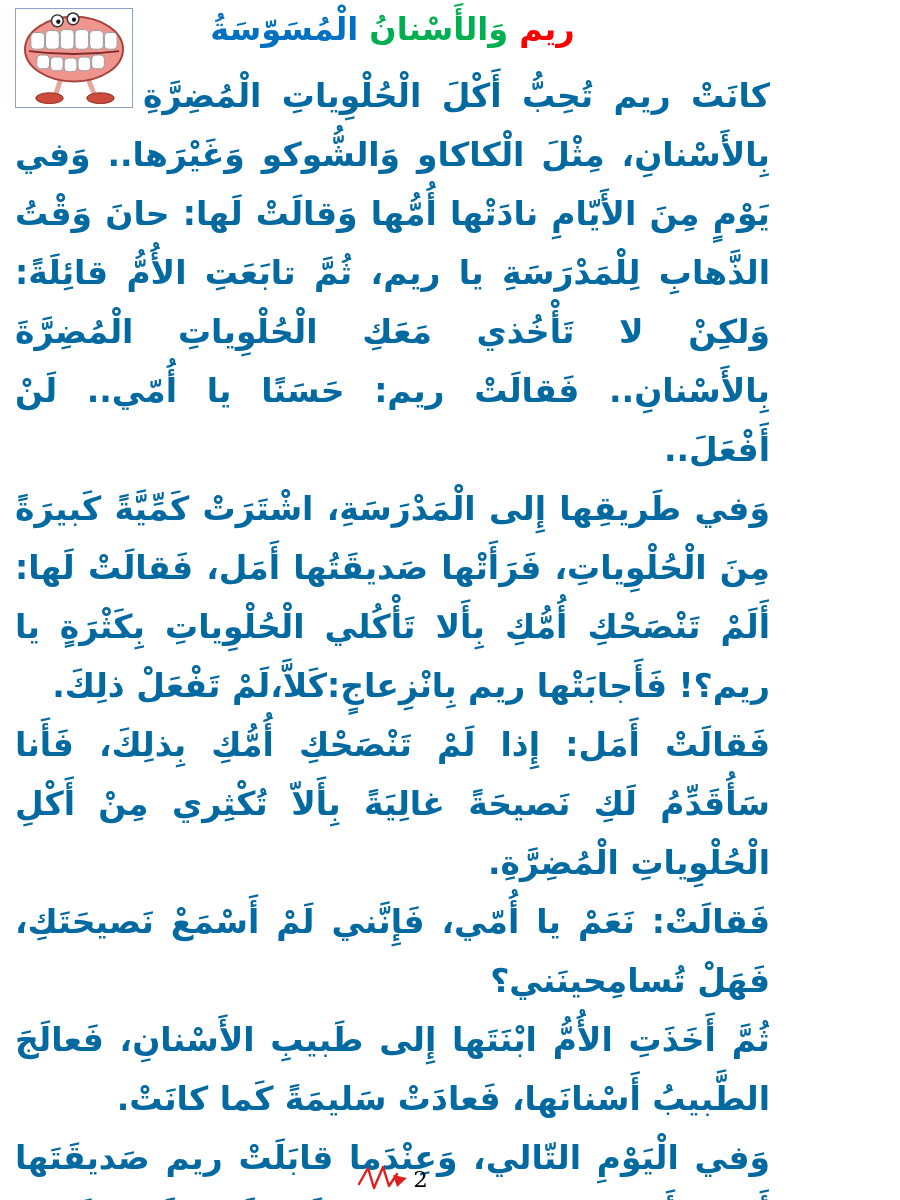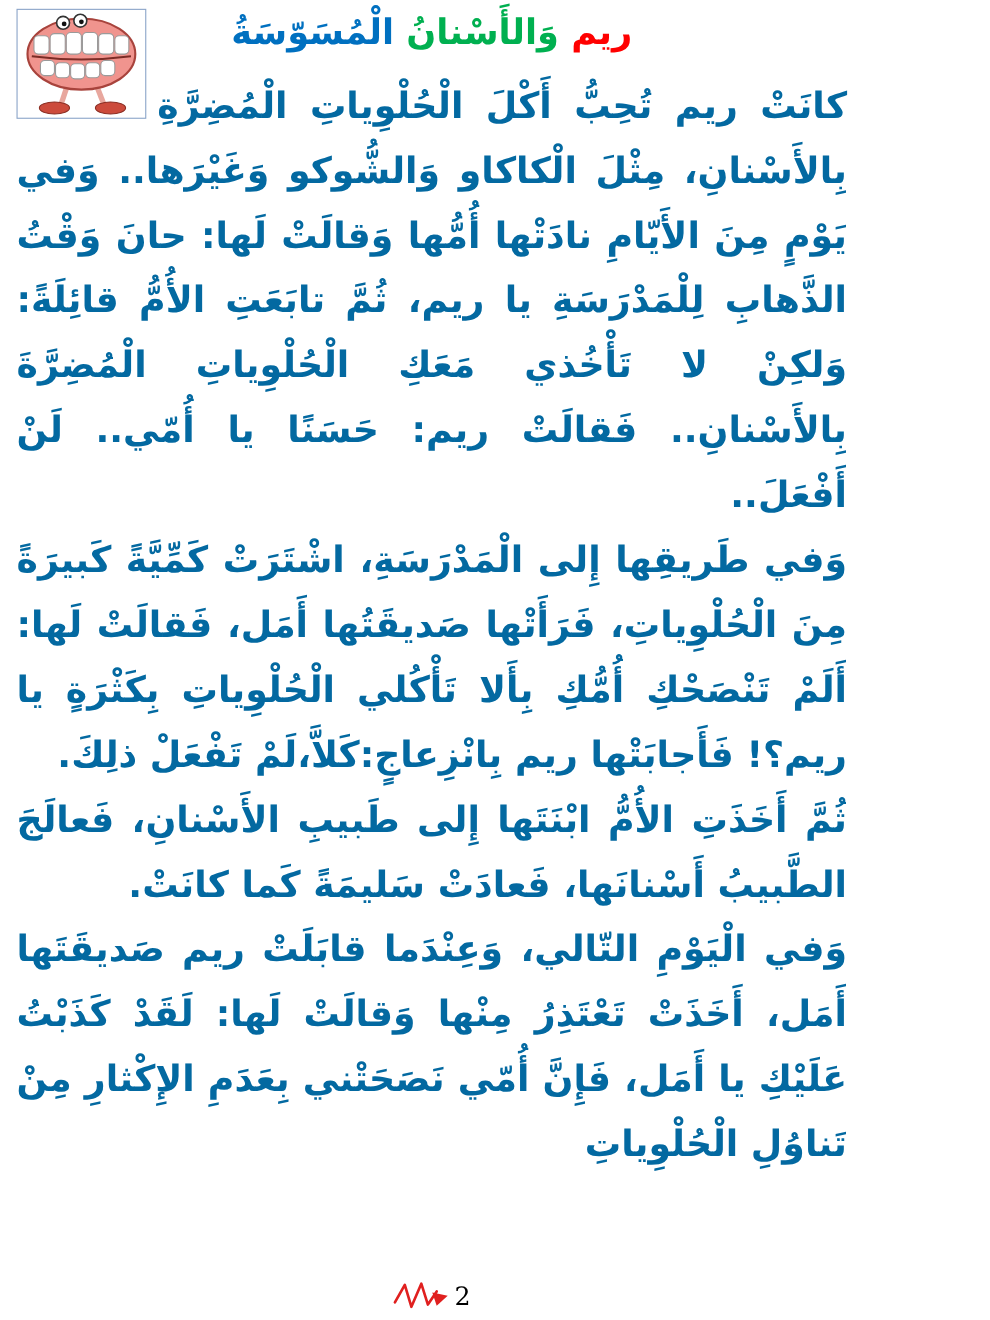--- a/index.html
+++ b/index.html
@@ -114,6 +114,7 @@
   <div class="content">
     <p>كانَتْ ريم تُحِبُّ أَكْلَ الْحُلْوِياتِ الْمُضِرَّةِ بِالأَسْنانِ، مِثْلَ الْكاكاو وَالشُّوكو وَغَيْرَها.. وَفي يَوْمٍ مِنَ الأَيّامِ نادَتْها أُمُّها وَقالَتْ لَها: حانَ وَقْتُ الذَّهابِ لِلْمَدْرَسَةِ يا ريم، ثُمَّ تابَعَتِ الأُمُّ قائِلَةً: وَلكِنْ لا تَأْخُذي مَعَكِ الْحُلْوِياتِ الْمُضِرَّةَ بِالأَسْنانِ.. فَقالَتْ ريم: حَسَنًا يا أُمّي.. لَنْ أَفْعَلَ..</p>
     <p>وَفي طَريقِها إِلى الْمَدْرَسَةِ، اشْتَرَتْ كَمِّيَّةً كَبيرَةً مِنَ الْحُلْوِياتِ، فَرَأَتْها صَديقَتُها أَمَل، فَقالَتْ لَها: أَلَمْ تَنْصَحْكِ أُمُّكِ بِأَلا تَأْكُلي الْحُلْوِياتِ بِكَثْرَةٍ يا ريم؟! فَأَجابَتْها ريم بِانْزِعاجٍ:كَلاَّ،لَمْ تَفْعَلْ ذلِكَ.</p>
+    <p>فَقالَتْ أَمَل: إِذا لَمْ تَنْصَحْكِ أُمُّكِ بِذلِكَ، فَأَنا سَأُقَدِّمُ لَكِ نَصيحَةً غالِيَةً بِأَلاّ تُكْثِري مِنْ أَكْلِ الْحُلْوِياتِ الْمُضِرَّةِ.</p>
     <p>ثُمَّ أَخَذَتِ الأُمُّ ابْنَتَها إِلى طَبيبِ الأَسْنانِ، فَعالَجَ الطَّبيبُ أَسْنانَها، فَعادَتْ سَليمَةً كَما كانَتْ.</p>
     <p>وَفي الْيَوْمِ التّالي، وَعِنْدَما قابَلَتْ ريم صَديقَتَها أَمَل، أَخَذَتْ تَعْتَذِرُ مِنْها وَقالَتْ لَها: لَقَدْ كَذَبْتُ عَلَيْكِ يا أَمَل، فَإِنَّ أُمّي نَصَحَتْني بِعَدَمِ الإِكْثارِ مِنْ تَناوُلِ الْحُلْوِياتِ</p>
   </div>

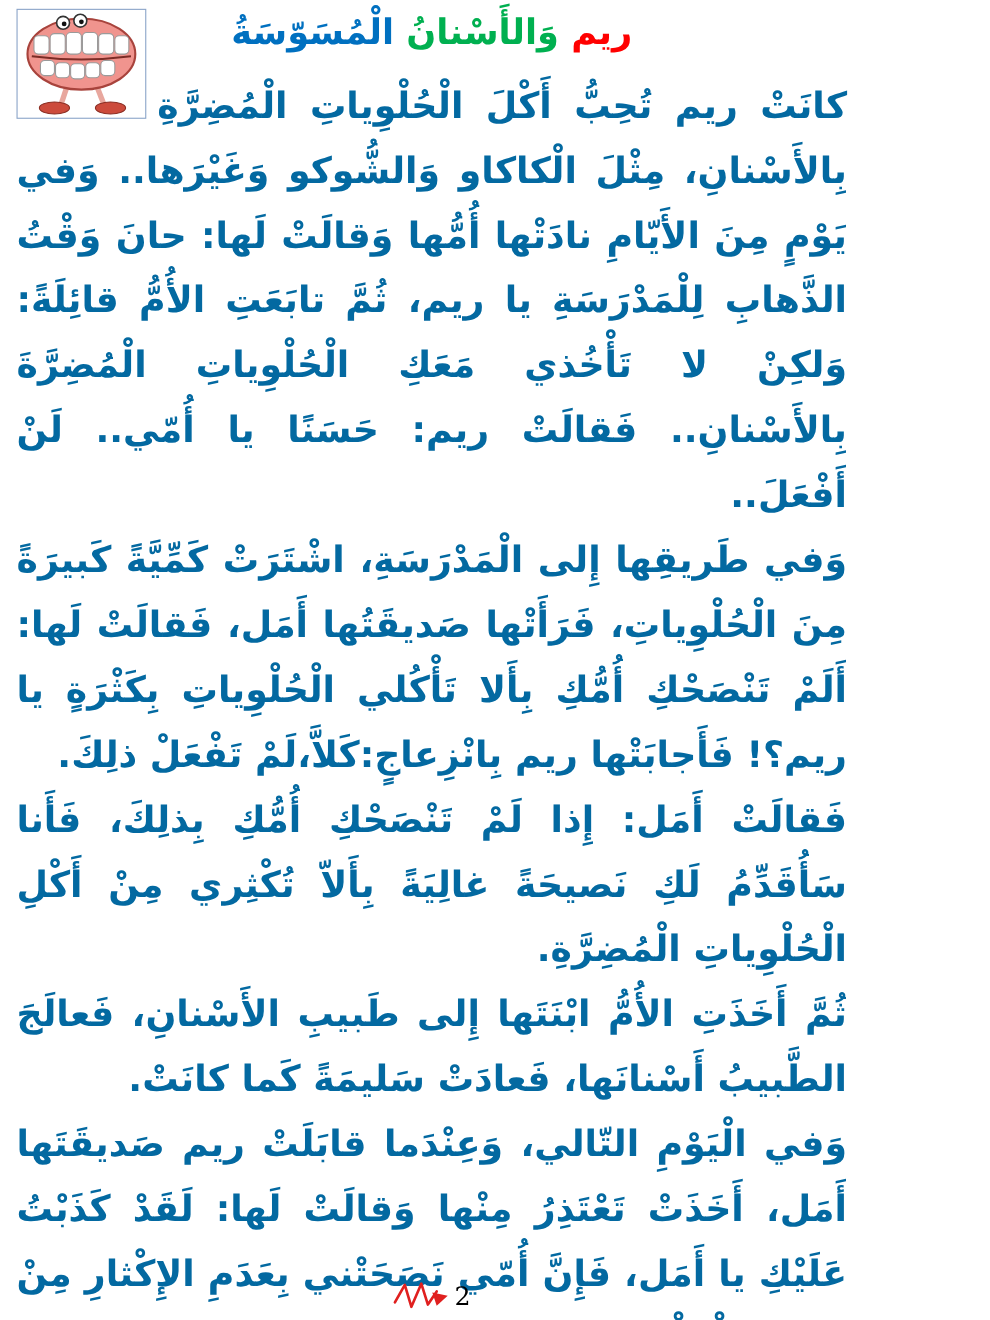--- a/index.html
+++ b/index.html
@@ -115,6 +115,7 @@
     <p>كانَتْ ريم تُحِبُّ أَكْلَ الْحُلْوِياتِ الْمُضِرَّةِ بِالأَسْنانِ، مِثْلَ الْكاكاو وَالشُّوكو وَغَيْرَها.. وَفي يَوْمٍ مِنَ الأَيّامِ نادَتْها أُمُّها وَقالَتْ لَها: حانَ وَقْتُ الذَّهابِ لِلْمَدْرَسَةِ يا ريم، ثُمَّ تابَعَتِ الأُمُّ قائِلَةً: وَلكِنْ لا تَأْخُذي مَعَكِ الْحُلْوِياتِ الْمُضِرَّةَ بِالأَسْنانِ.. فَقالَتْ ريم: حَسَنًا يا أُمّي.. لَنْ أَفْعَلَ..</p>
     <p>وَفي طَريقِها إِلى الْمَدْرَسَةِ، اشْتَرَتْ كَمِّيَّةً كَبيرَةً مِنَ الْحُلْوِياتِ، فَرَأَتْها صَديقَتُها أَمَل، فَقالَتْ لَها: أَلَمْ تَنْصَحْكِ أُمُّكِ بِأَلا تَأْكُلي الْحُلْوِياتِ بِكَثْرَةٍ يا ريم؟! فَأَجابَتْها ريم بِانْزِعاجٍ:كَلاَّ،لَمْ تَفْعَلْ ذلِكَ.</p>
     <p>فَقالَتْ أَمَل: إِذا لَمْ تَنْصَحْكِ أُمُّكِ بِذلِكَ، فَأَنا سَأُقَدِّمُ لَكِ نَصيحَةً غالِيَةً بِأَلاّ تُكْثِري مِنْ أَكْلِ الْحُلْوِياتِ الْمُضِرَّةِ.</p>
+    <p>فَقالَتْ: نَعَمْ يا أُمّي، فَإِنَّني لَمْ أَسْمَعْ نَصيحَتَكِ، فَهَلْ تُسامِحينَني؟</p>
     <p>ثُمَّ أَخَذَتِ الأُمُّ ابْنَتَها إِلى طَبيبِ الأَسْنانِ، فَعالَجَ الطَّبيبُ أَسْنانَها، فَعادَتْ سَليمَةً كَما كانَتْ.</p>
     <p>وَفي الْيَوْمِ التّالي، وَعِنْدَما قابَلَتْ ريم صَديقَتَها أَمَل، أَخَذَتْ تَعْتَذِرُ مِنْها وَقالَتْ لَها: لَقَدْ كَذَبْتُ عَلَيْكِ يا أَمَل، فَإِنَّ أُمّي نَصَحَتْني بِعَدَمِ الإِكْثارِ مِنْ تَناوُلِ الْحُلْوِياتِ</p>
   </div>

